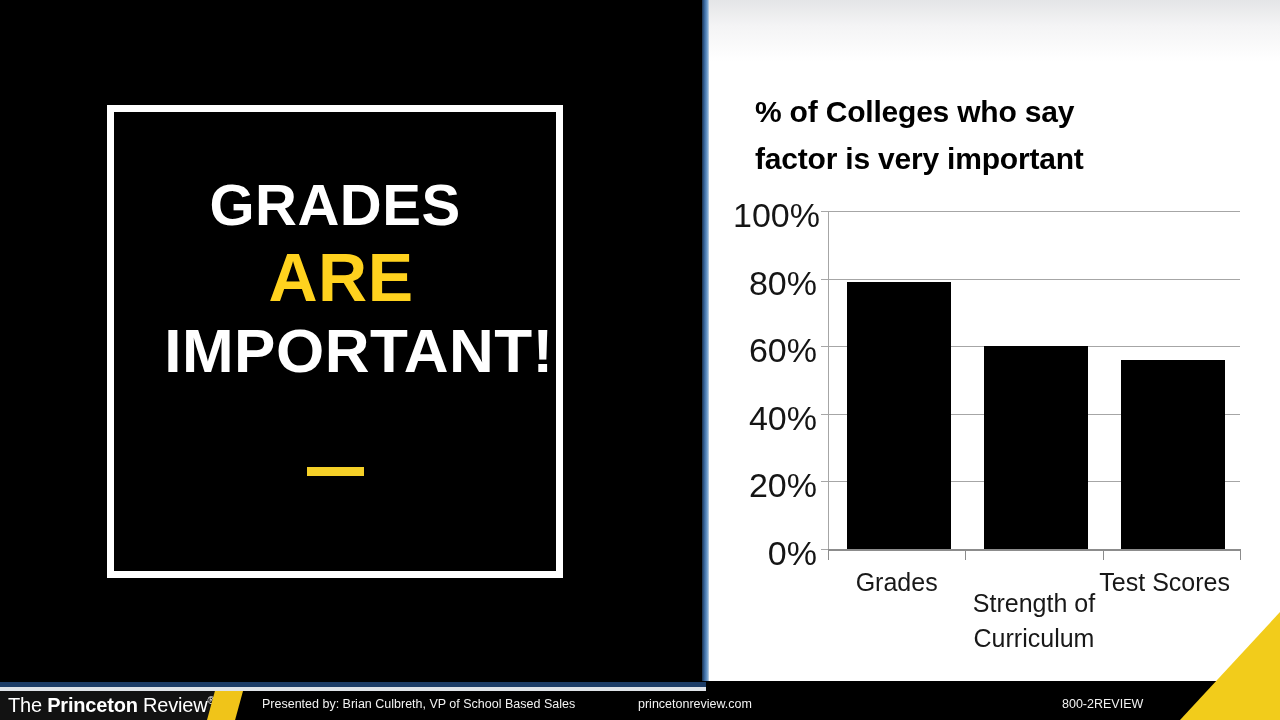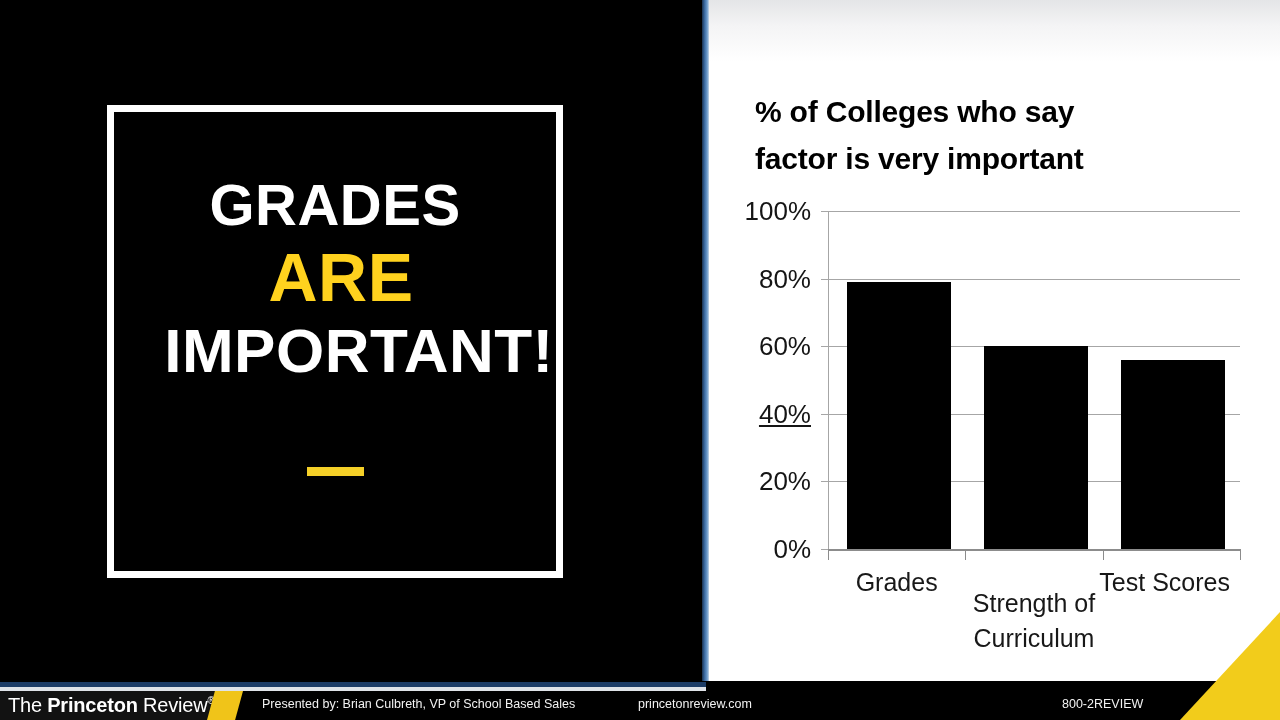--- a/index.html
+++ b/index.html
@@ -154,11 +154,11 @@
 
   .y-label {
     position: absolute;
-    right: 10px;
+    right: 4px;
     width: 84px;
     text-align: right;
     color: #151515;
-    font-size: 26px;
+    font-size: 34px;
     line-height: 1;
   }
   #y-labels {

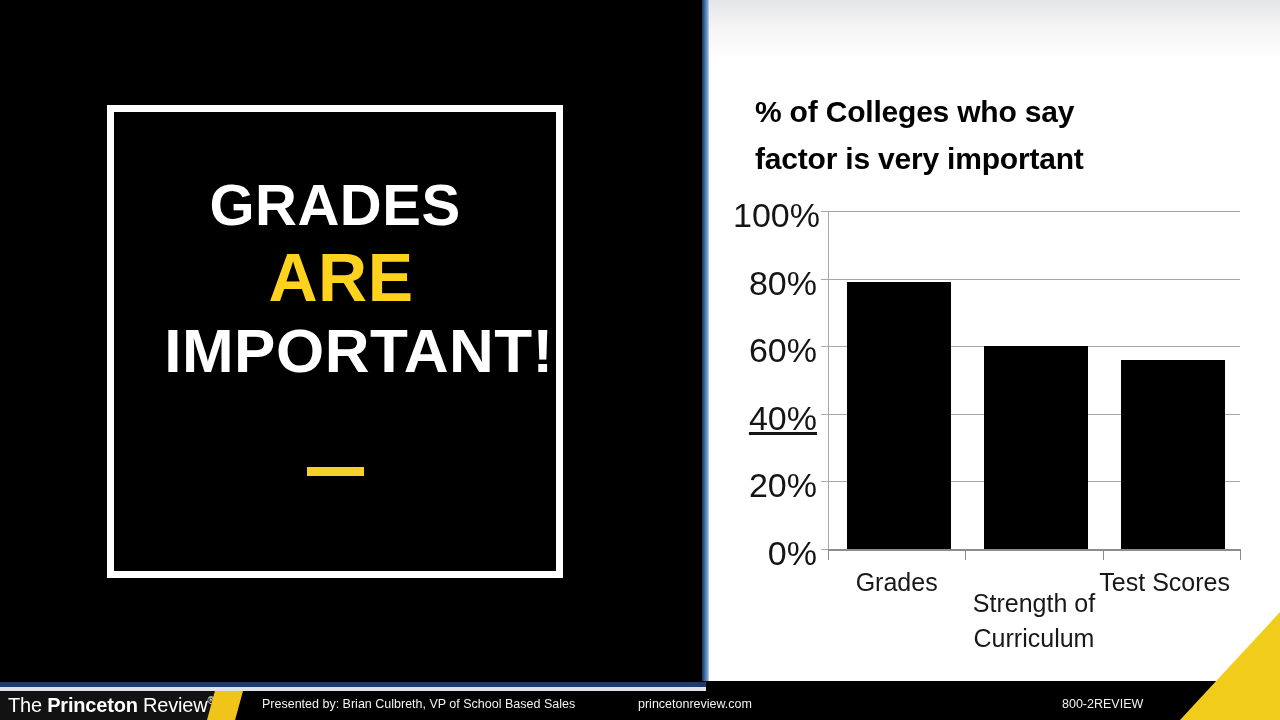--- a/index.html
+++ b/index.html
@@ -324,7 +324,7 @@
         <div class="y-label" style="top: -13px;">100%</div>
         <div class="y-label" style="top: 54.6px;">80%</div>
         <div class="y-label" style="top: 122.2px;">60%</div>
-        <div class="y-label" style="top: 189.8px; text-decoration: underline;">40%</div>
+        <div class="y-label" style="top: 189.8px;">40%</div>
         <div class="y-label" style="top: 257.4px;">20%</div>
         <div class="y-label" style="top: 325px;">0%</div>
       </div>

